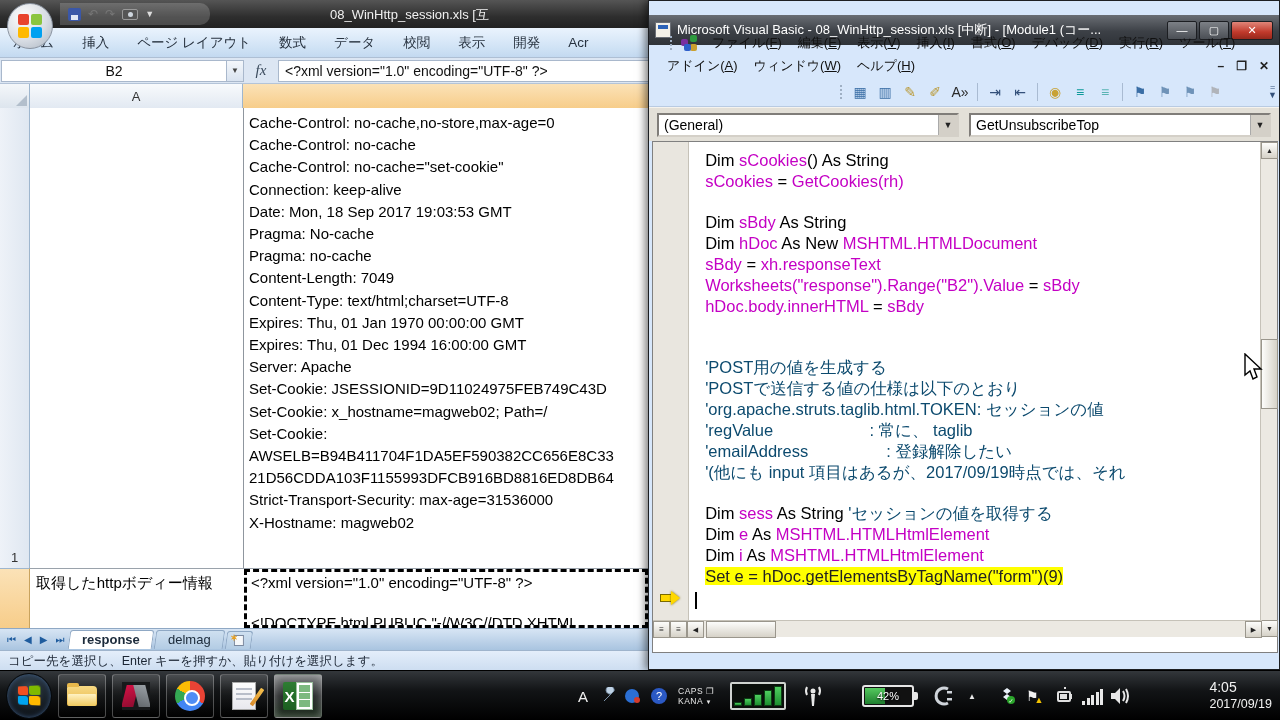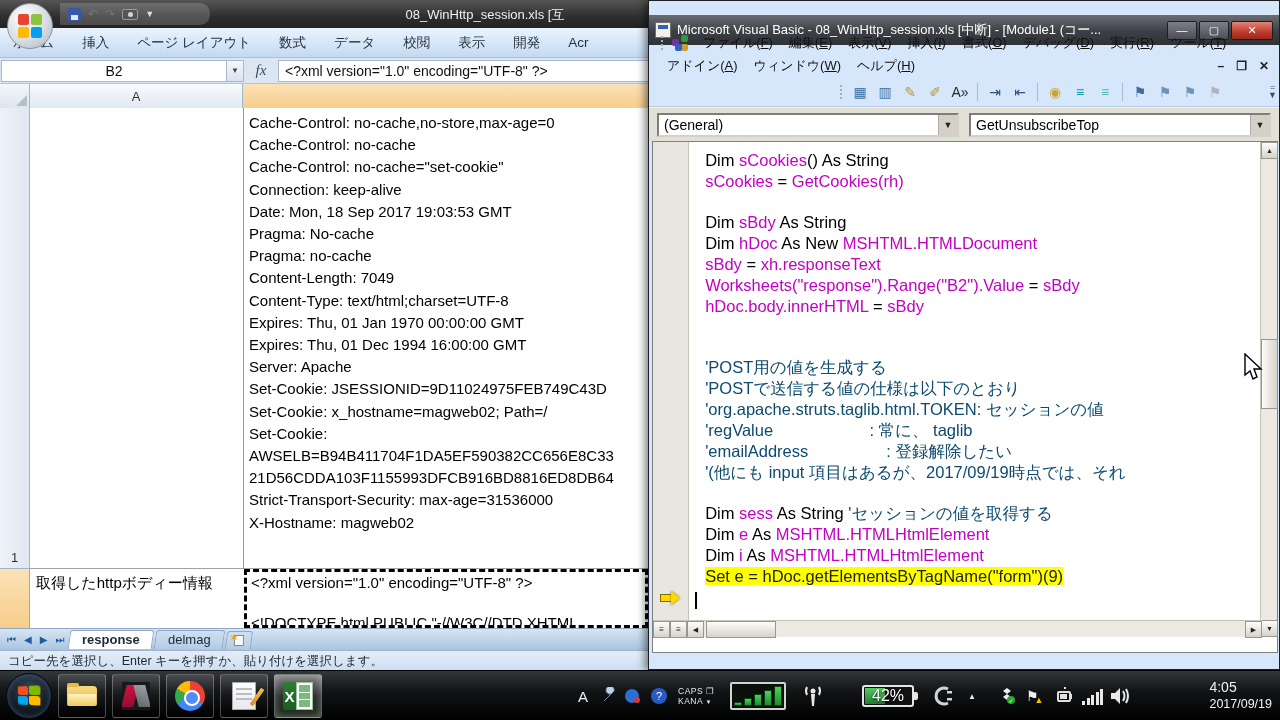--- a/index.html
+++ b/index.html
@@ -10,7 +10,7 @@
   
   #excel{left:0;top:0;width:1280px;height:672px;background:#fff;z-index:1;}
   .xl-titlebar{left:0;top:0;width:100%;height:28px;background:linear-gradient(#555,#2e2e2e 60%,#222);}
-  .xl-title{left:330px;top:6px;width:310px;text-align:center;color:#f0f0f0;font-size:13px;white-space:nowrap;overflow:hidden;}
+  .xl-title{left:330px;top:6px;width:310px;text-align:left;color:#f0f0f0;font-size:13px;white-space:nowrap;overflow:hidden;}
   .office-orb{left:7px;top:3px;width:46px;height:46px;border-radius:50%;z-index:6;
     background:radial-gradient(circle at 35% 30%,#fdfdfd,#d8dde4 55%,#aab4c0);border:1px solid #8a93a0;
     display:flex;align-items:center;justify-content:center;}

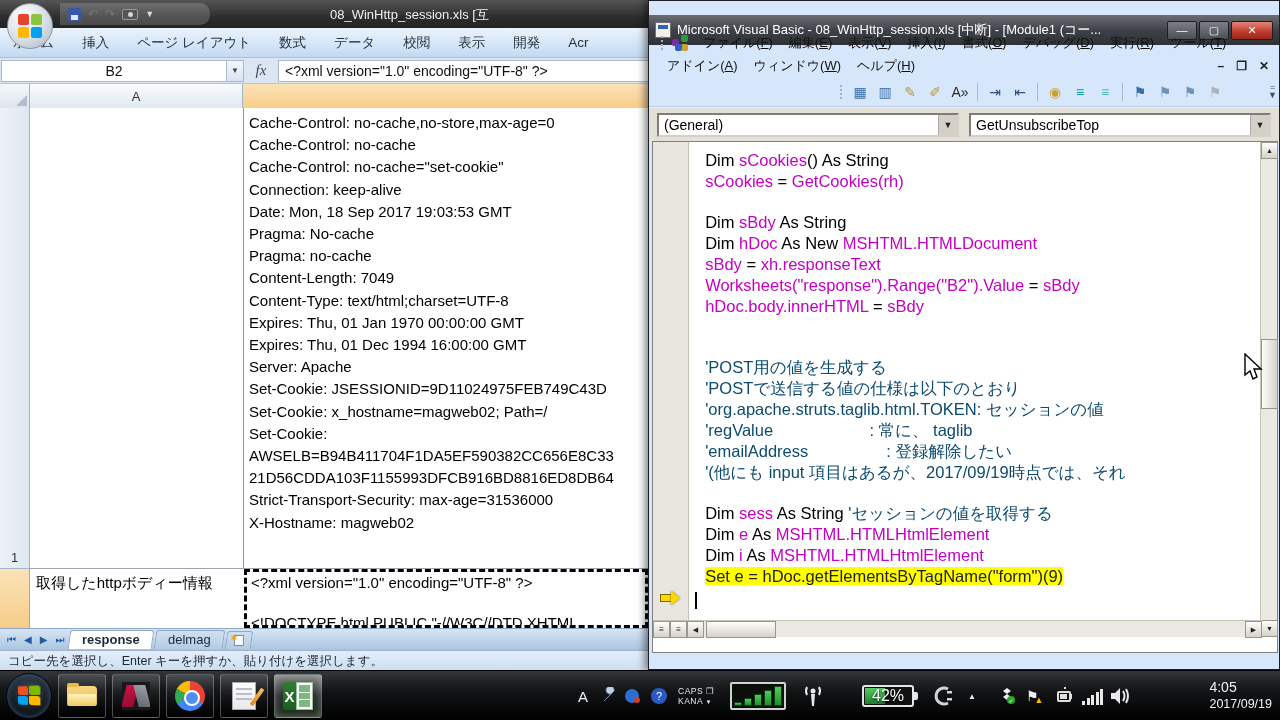--- a/index.html
+++ b/index.html
@@ -86,7 +86,7 @@
     color:#fff;font-size:11px;display:flex;align-items:center;justify-content:center;line-height:1;}
   .winbtn.close{width:42px;background:linear-gradient(#e08578,#c0392b 60%,#96281c);}
 
-  .vbe-menurow1{left:0;top:30px;width:100%;height:23px;display:flex;align-items:center;gap:2px;padding-left:11px;}
+  .vbe-menurow1{left:0;top:30px;width:100%;height:23px;display:flex;align-items:center;gap:2px;padding-left:20px;}
   .vbe-menurow2{left:0;top:53px;width:100%;height:23px;display:flex;align-items:center;gap:2px;padding-left:10px;}
   .menuitem{font-size:13px;color:#111;padding:2px 8px;white-space:nowrap;}
   .grip{width:4px;height:16px;background-image:radial-gradient(circle,#9fb0c4 1px,transparent 1.2px);background-size:4px 4px;margin-right:2px;}

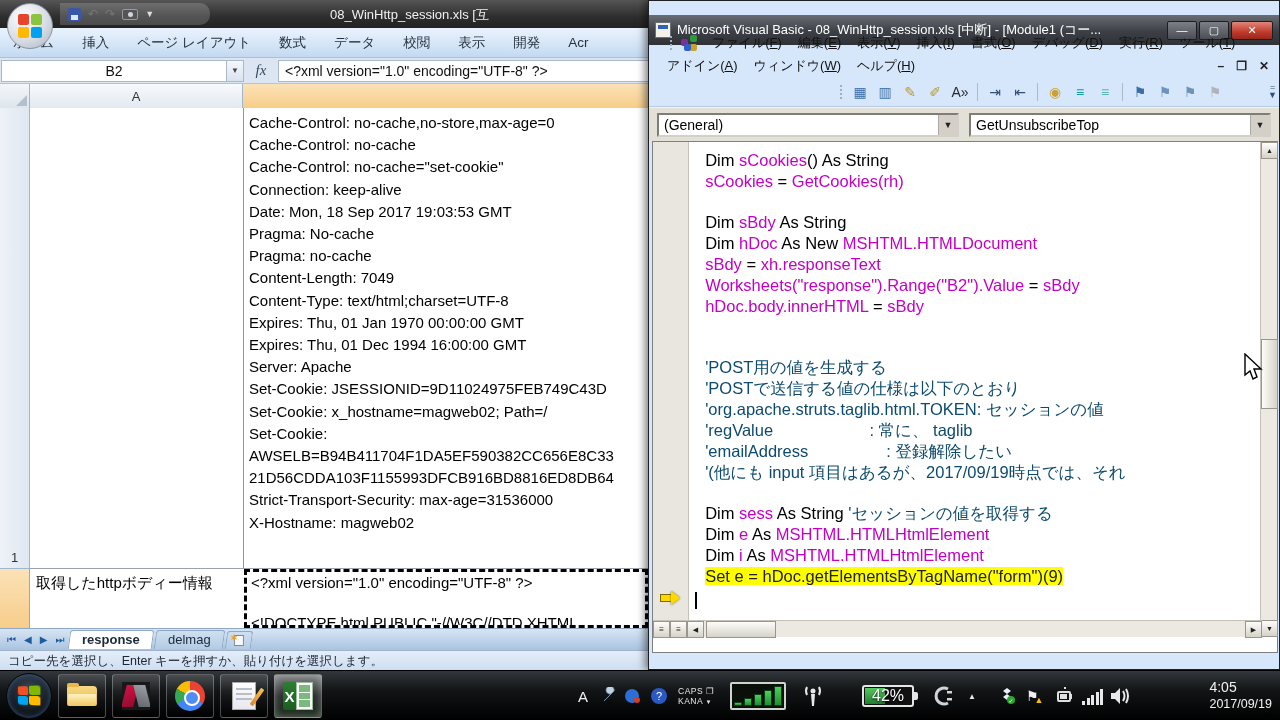--- a/index.html
+++ b/index.html
@@ -159,7 +159,7 @@
   .battery{width:52px;height:22px;border:2px solid #e6e6e6;border-radius:3px;position:relative;background:#111;display:flex;align-items:center;justify-content:center;}
   .battery:after{content:"";position:absolute;right:-6px;top:5px;width:4px;height:8px;background:#e6e6e6;border-radius:0 2px 2px 0;}
   .battery .fill{position:absolute;left:1px;top:1px;bottom:1px;width:42%;background:linear-gradient(#55c95f,#1f7f2f);}
-  .battery span{position:relative;font-size:16px;color:#fff;z-index:2;text-shadow:0 1px 2px #000;}
+  .battery span{position:relative;font-size:11px;color:#fff;z-index:2;text-shadow:0 1px 2px #000;}
   .clock{line-height:17px;color:#f2f2f2;}
   .clock .t{font-size:14px;}
   .clock .d{font-size:12.5px;}

